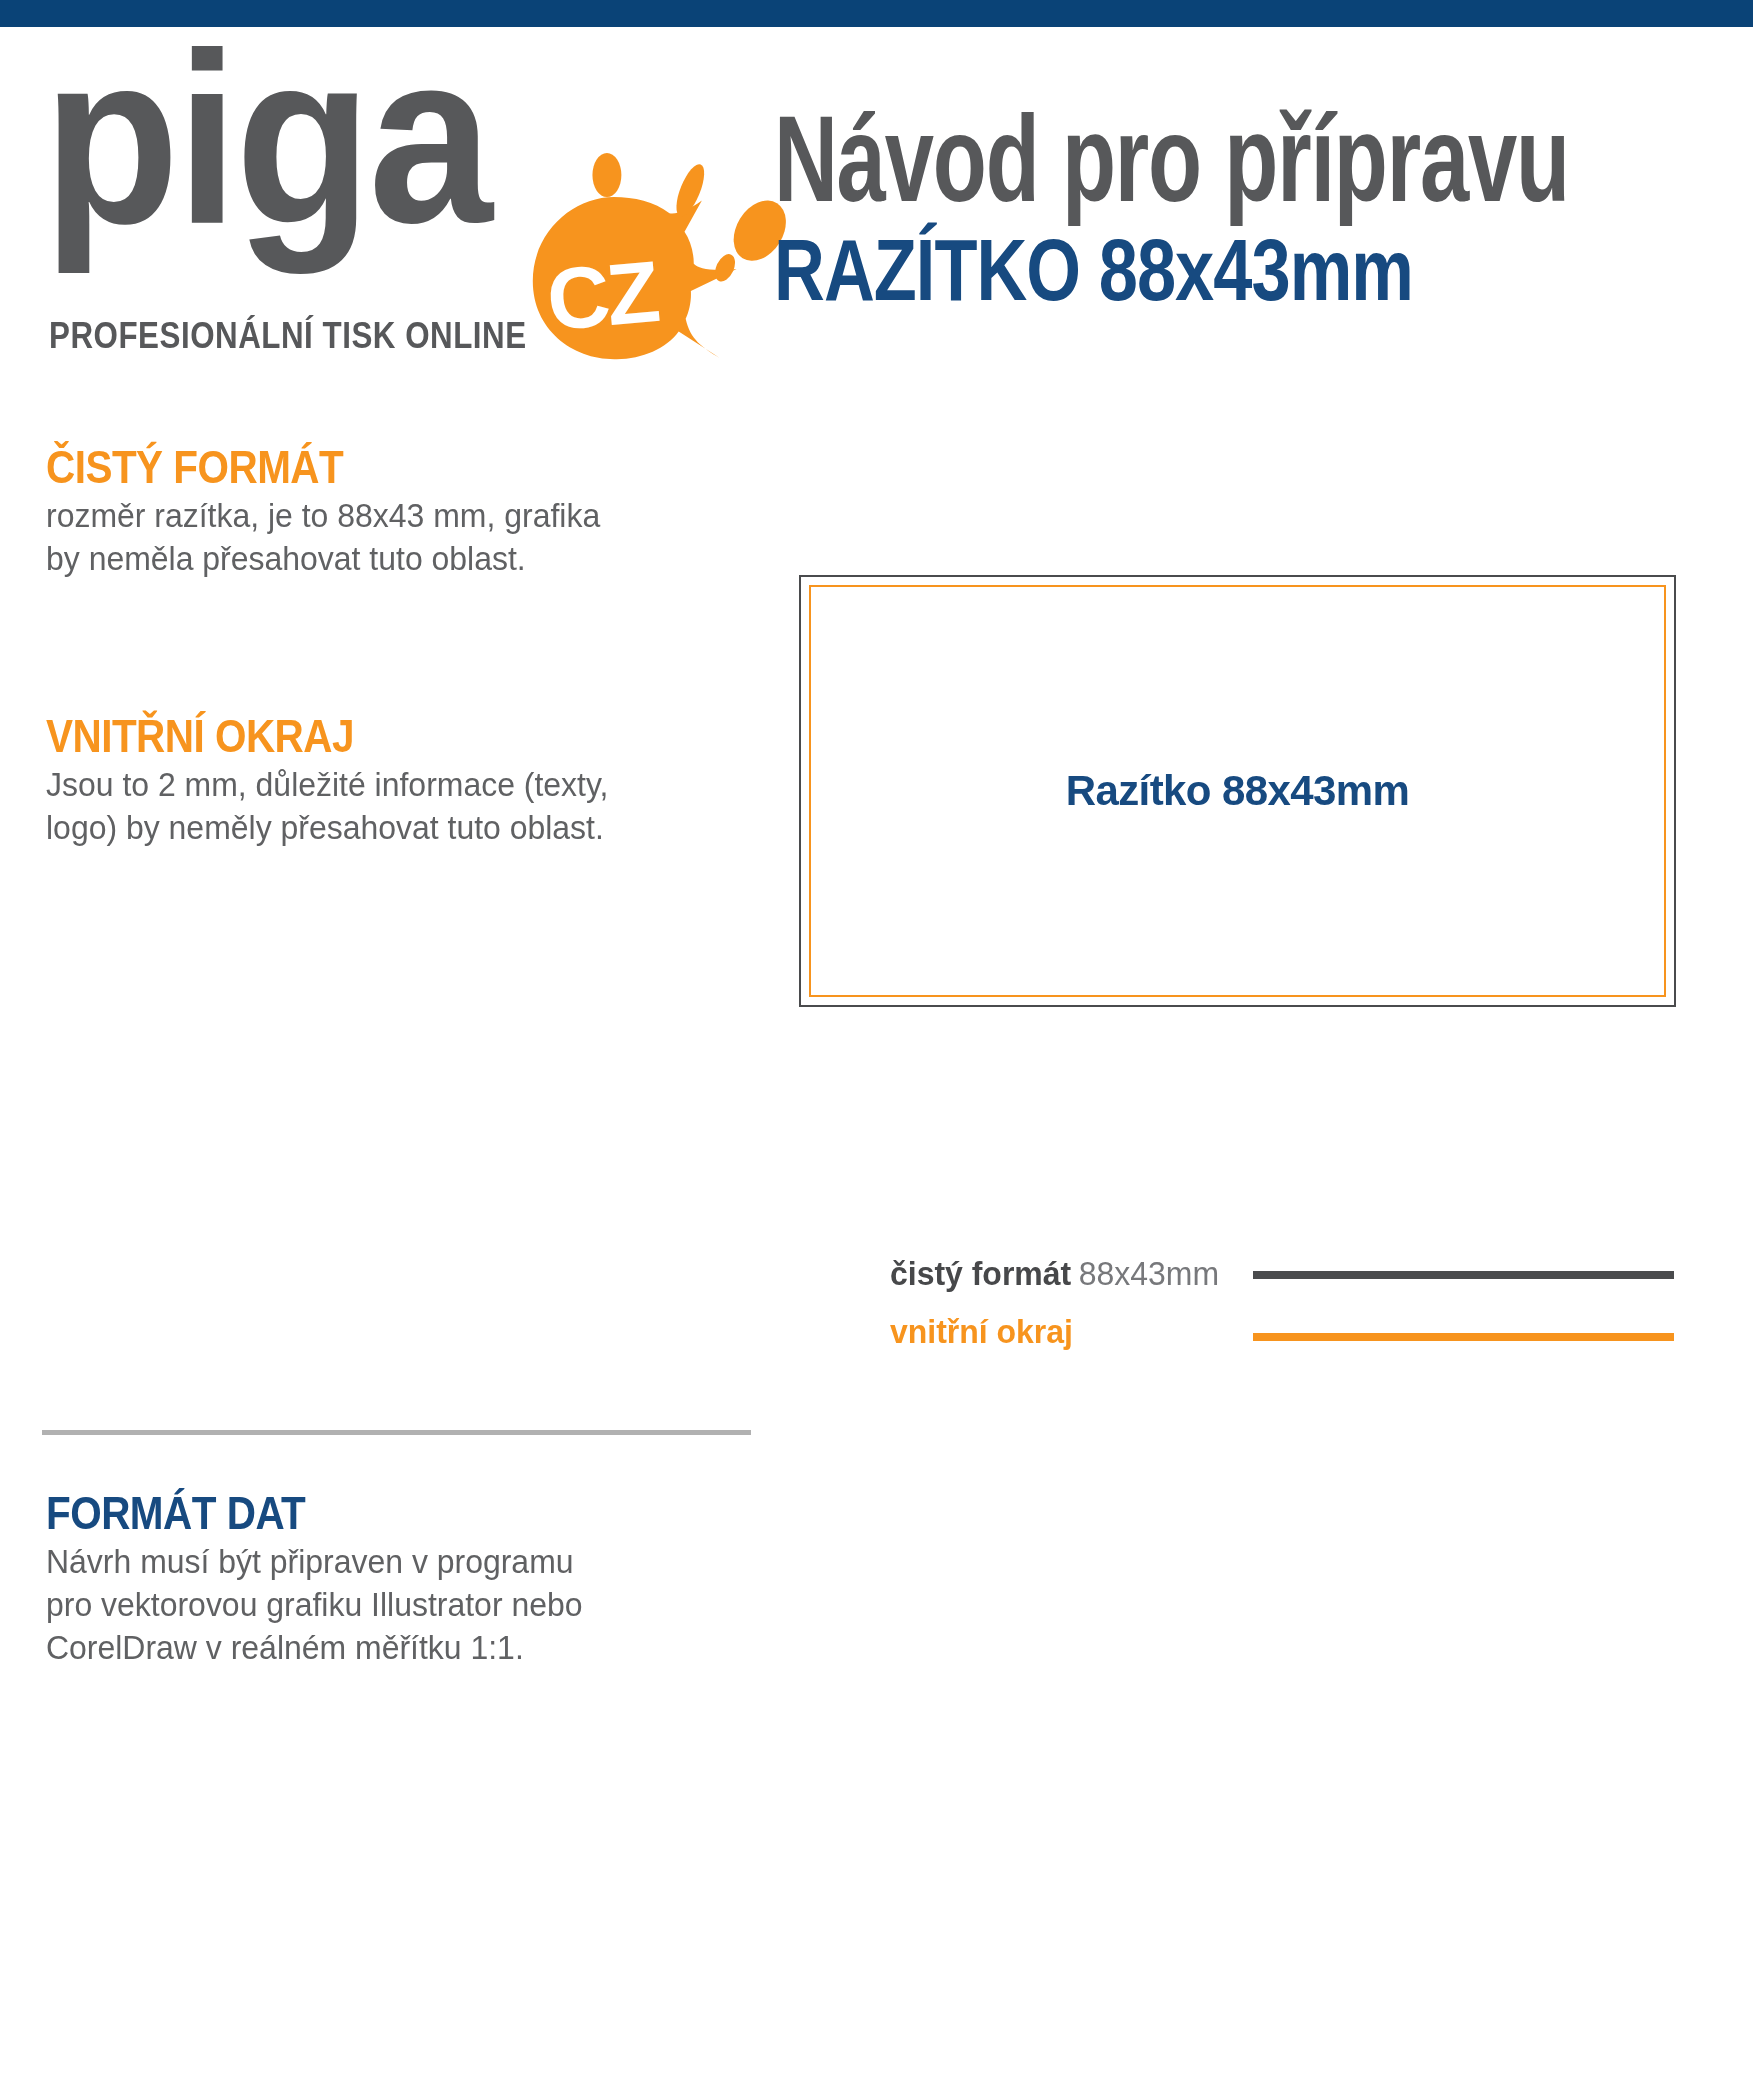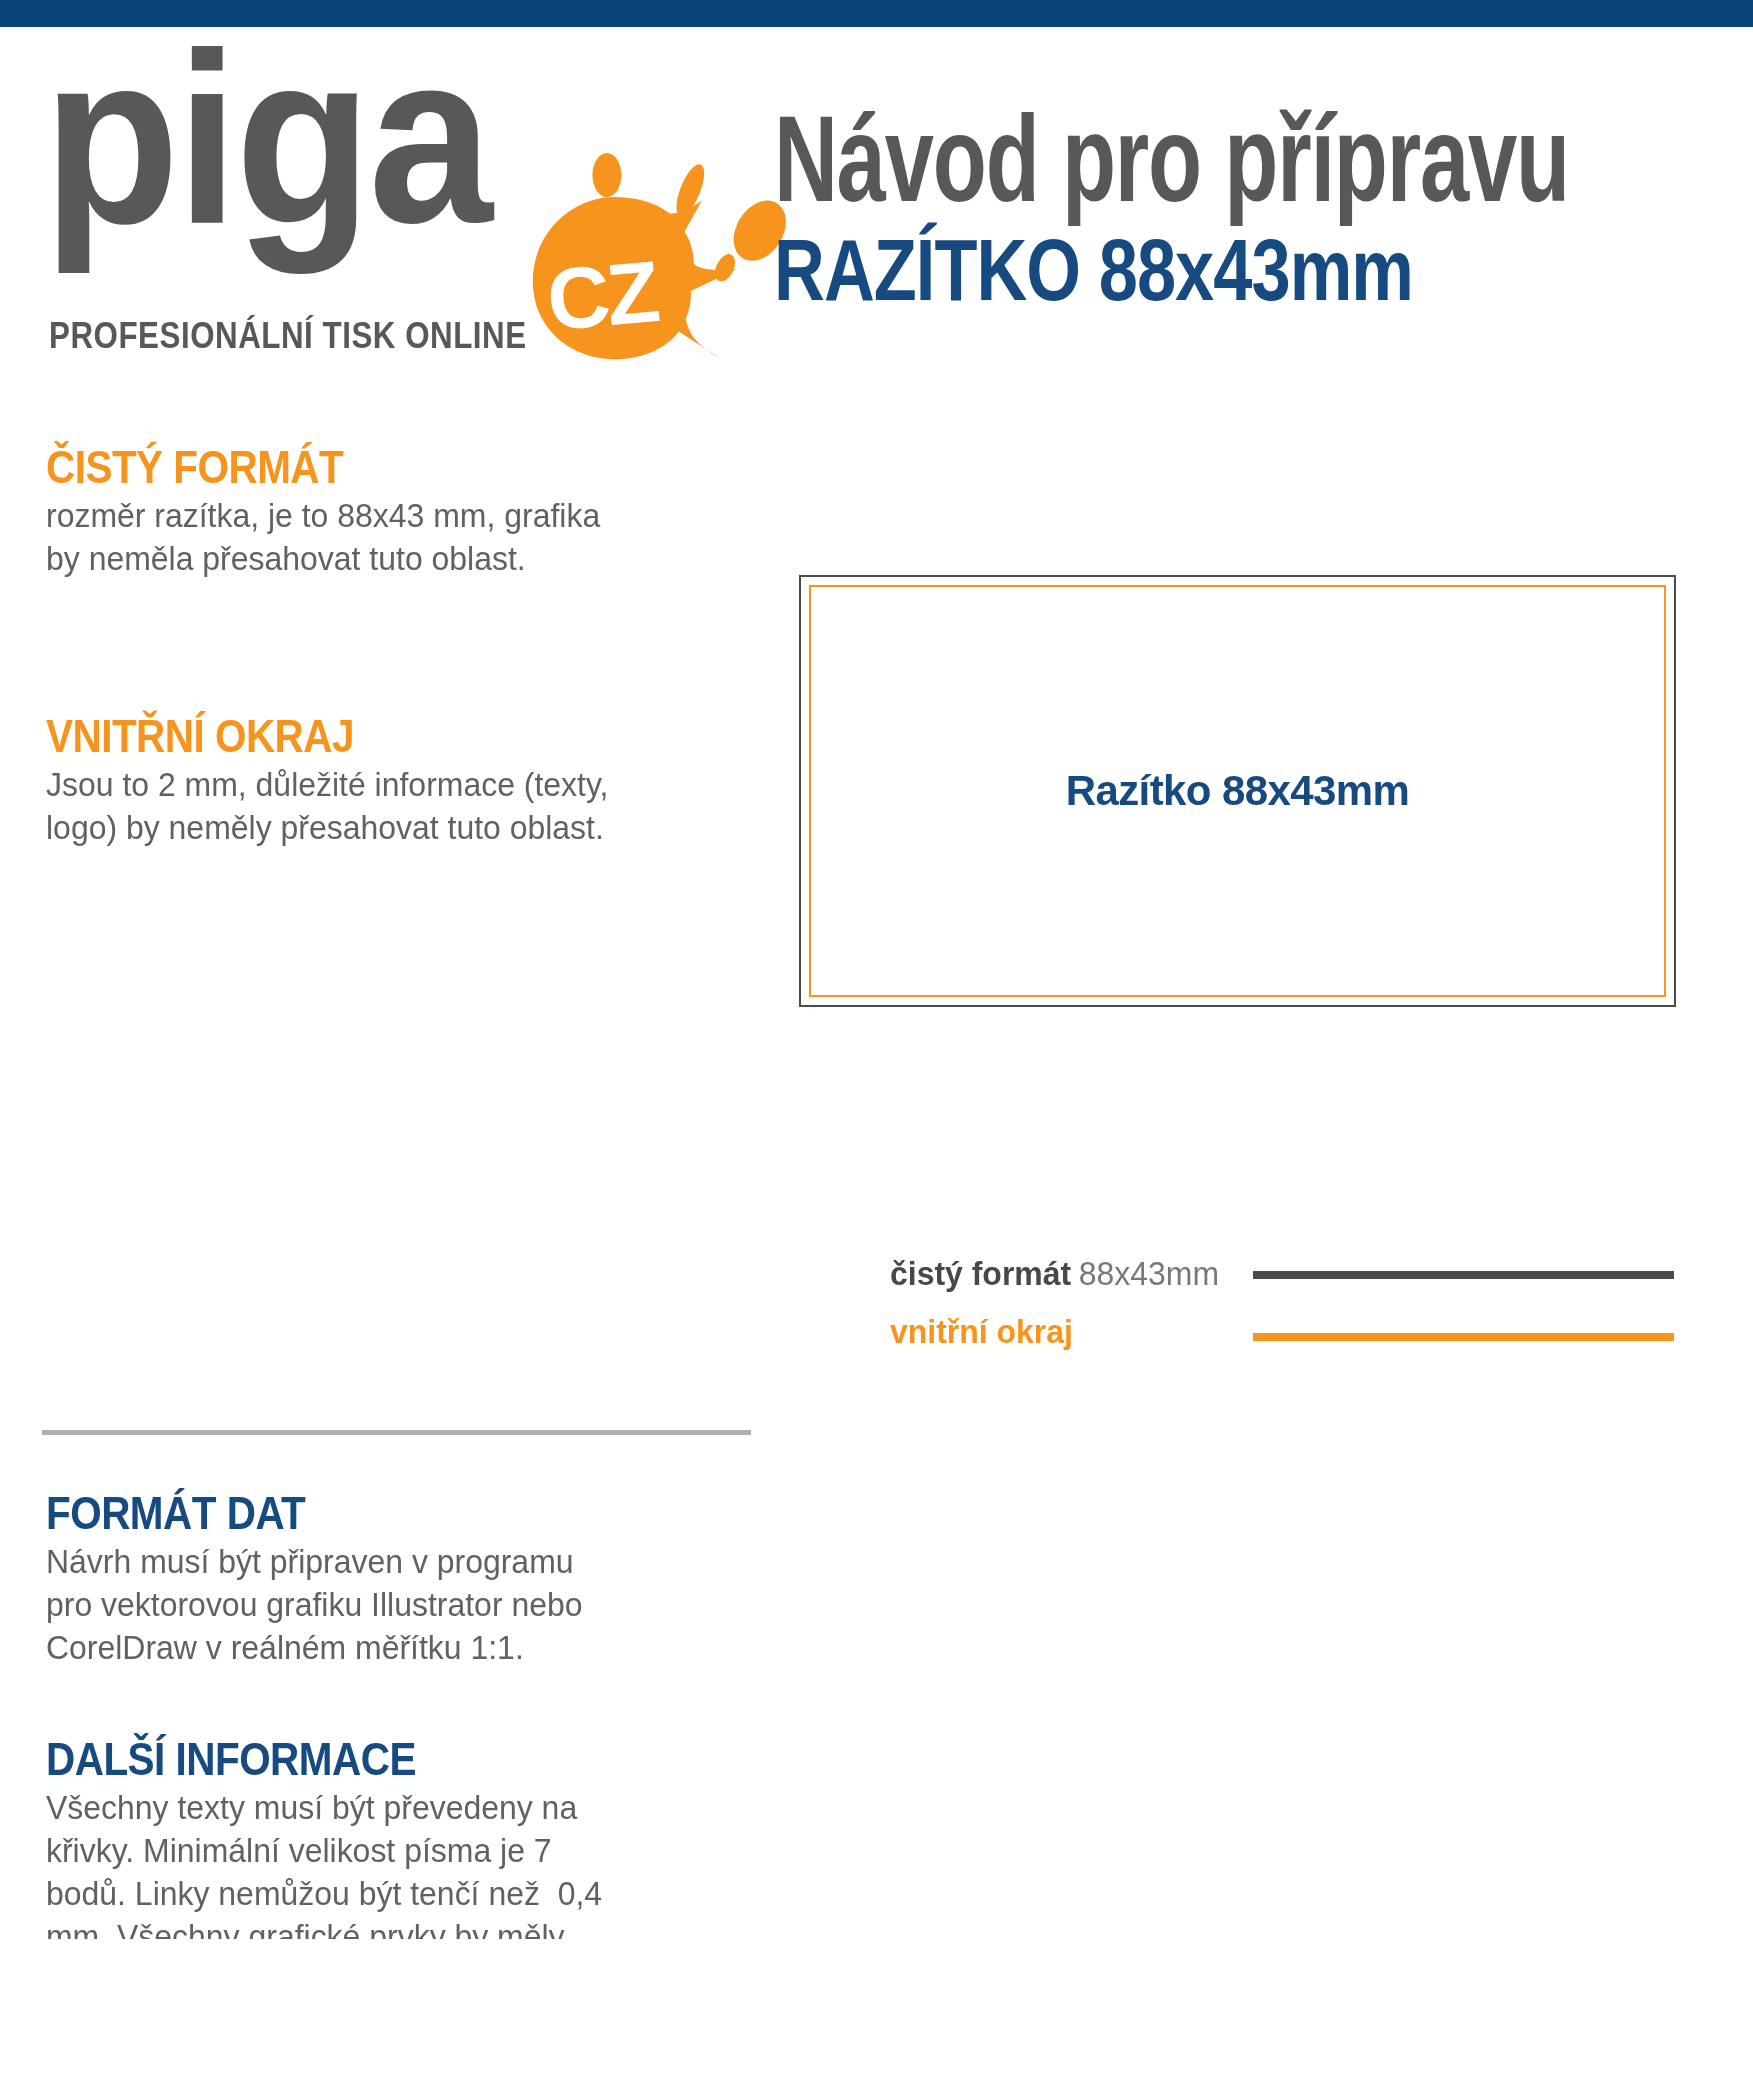--- a/index.html
+++ b/index.html
@@ -137,15 +137,6 @@
 CorelDraw v reálném měřítku 1:1.</div>
   </div>
 
-  <div class="sec s4">
-    <span class="sec-heading blue-h">DALŠÍ INFORMACE</span>
-    <div class="sec-body">Všechny texty musí být převedeny na
-křivky. Minimální velikost písma je 7
-bodů. Linky nemůžou být tenčí než  0,4
-mm. Všechny grafické prvky by měly
-být připraveny s použitím černé barvy v
-hodnotě (K100%).</div>
-  </div>
 
   <div class="diagram">
     <div class="diagram-inner"></div>

